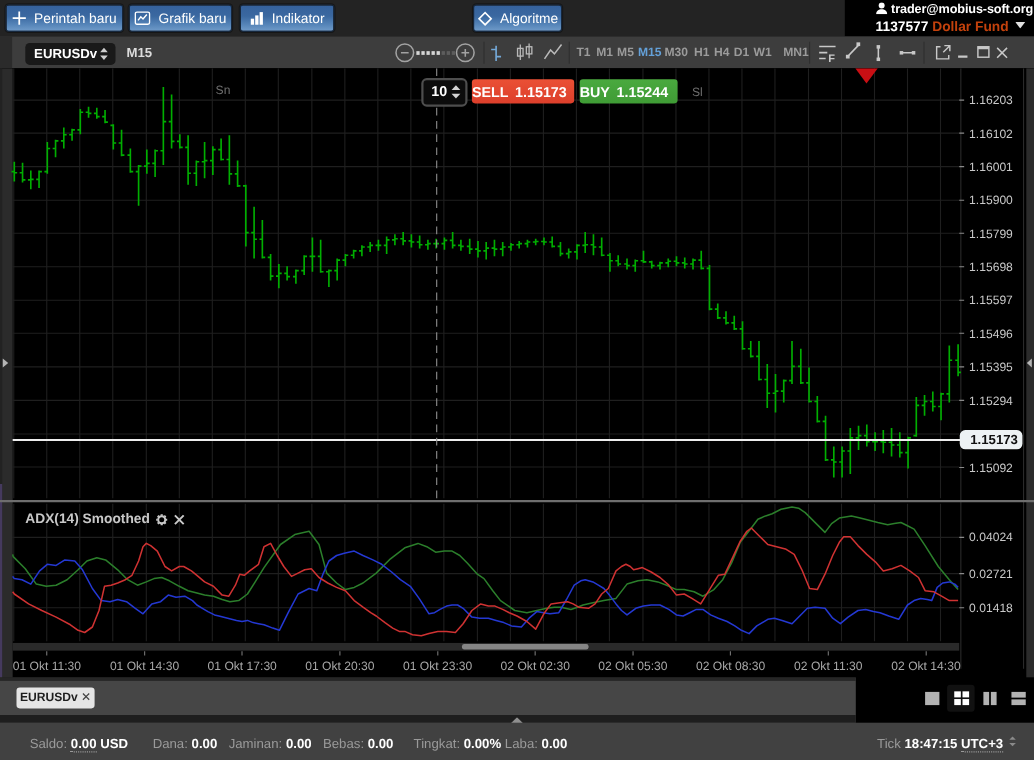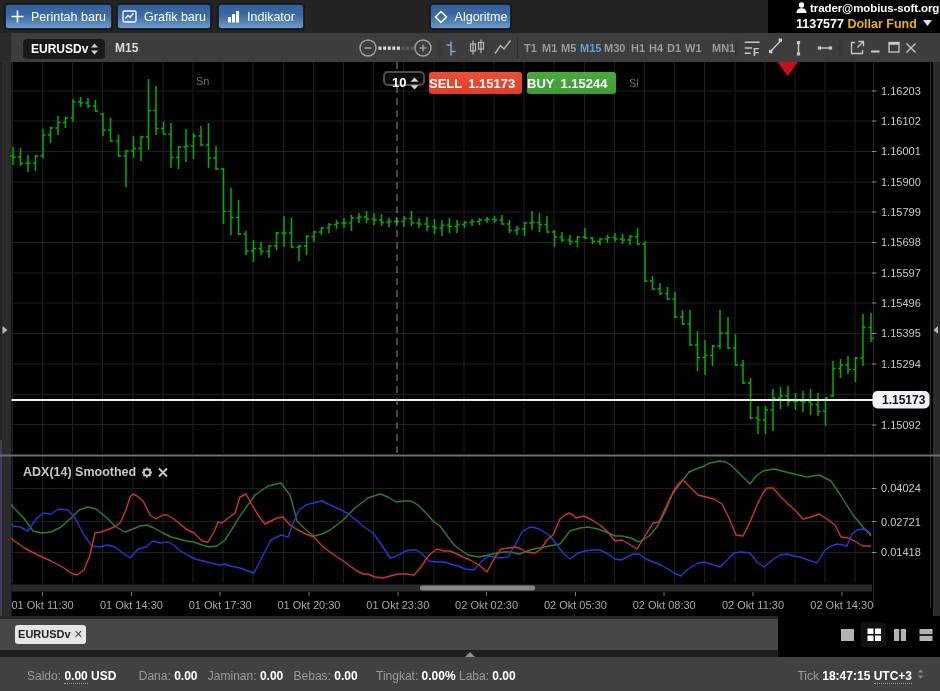--- a/index.html
+++ b/index.html
@@ -15,7 +15,7 @@
 #acct { position:absolute; left:790px; top:0; width:150px; height:33px; background:#000; color:#fff; }
 #acct .r1 { position:absolute; left:6px; top:2px; font-size:11.5px; letter-spacing:-0.1px; font-weight:bold; white-space:nowrap; }
 #acct .r2 { position:absolute; left:6px; top:17px; font-size:12.5px; font-weight:bold; white-space:nowrap; }
-#acct .fund { color:#eab308; font-weight:bold; }
+#acct .fund { color:#c2410c; font-weight:bold; }
 
 
 #toolrow { left:0; top:33px; width:940px; height:29px; background:#3d3d3d; }

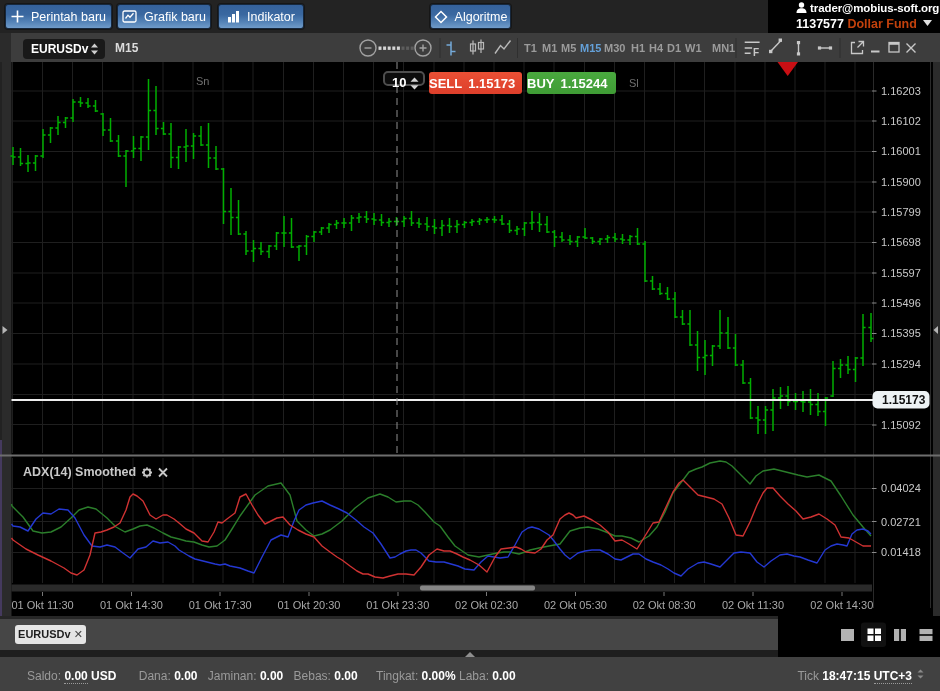--- a/index.html
+++ b/index.html
@@ -31,7 +31,7 @@
 .tl { fill:#a8a8a8; font-size:11px; }
 
 
-#qty { left:383px; top:71px; width:42px; height:15px; background:#0c0c0c; border:2px solid #4e4e4e;
+#qty { left:383px; top:71px; width:42px; height:26px; background:#0c0c0c; border:2px solid #4e4e4e;
   border-radius:5px; color:#fff; font-size:13px; font-weight:bold; }
 #qty .n { position:absolute; left:7px; top:2px; }
 .obtn { position:absolute; top:72px; height:22px; border-radius:3px; color:#fff; font-size:13px;

